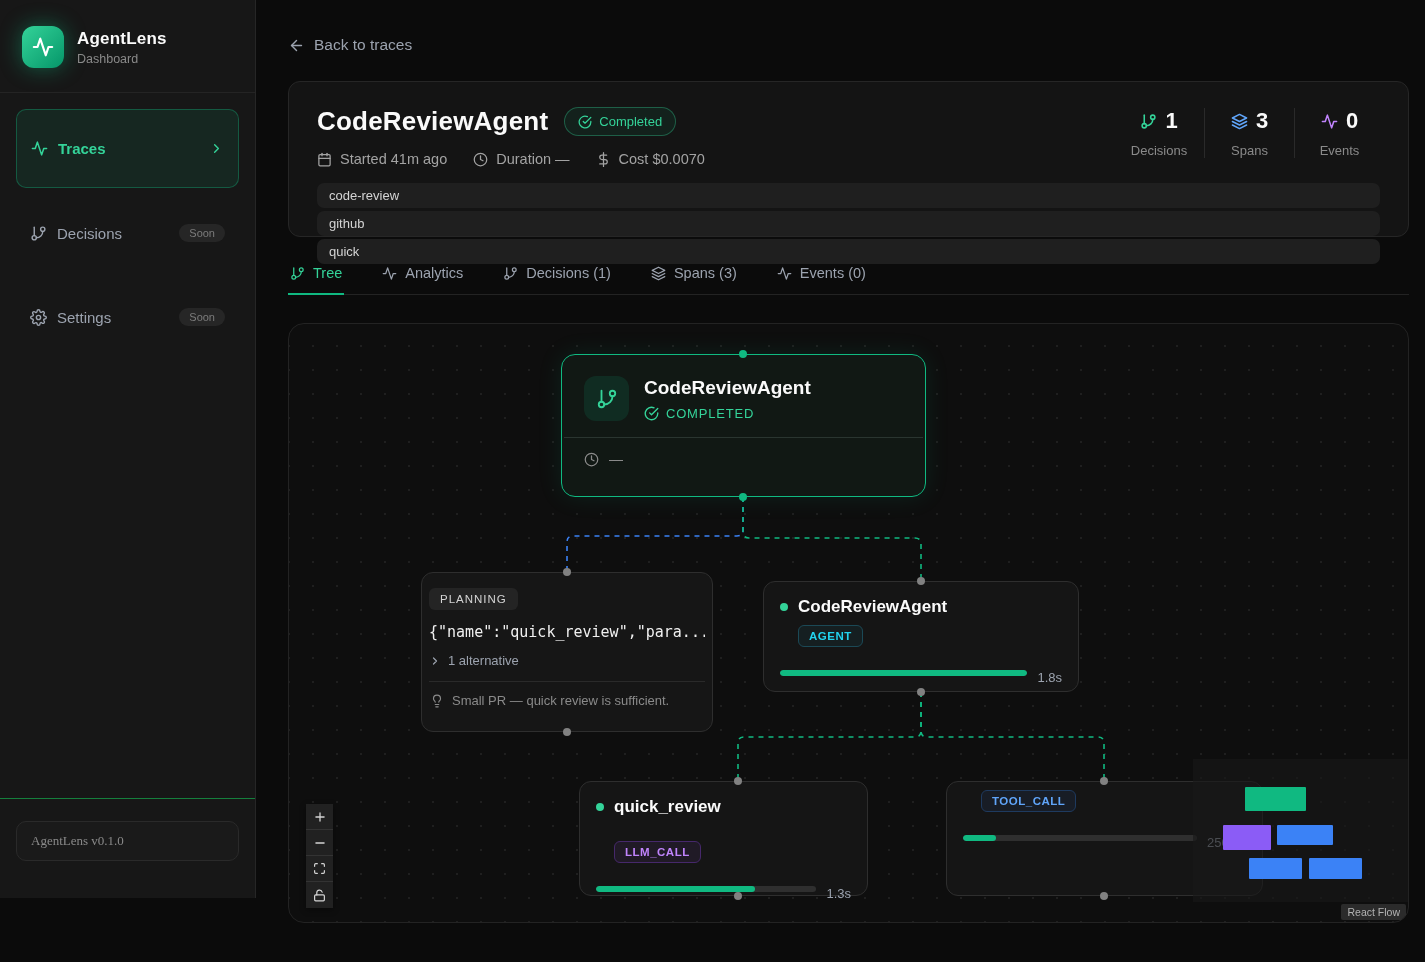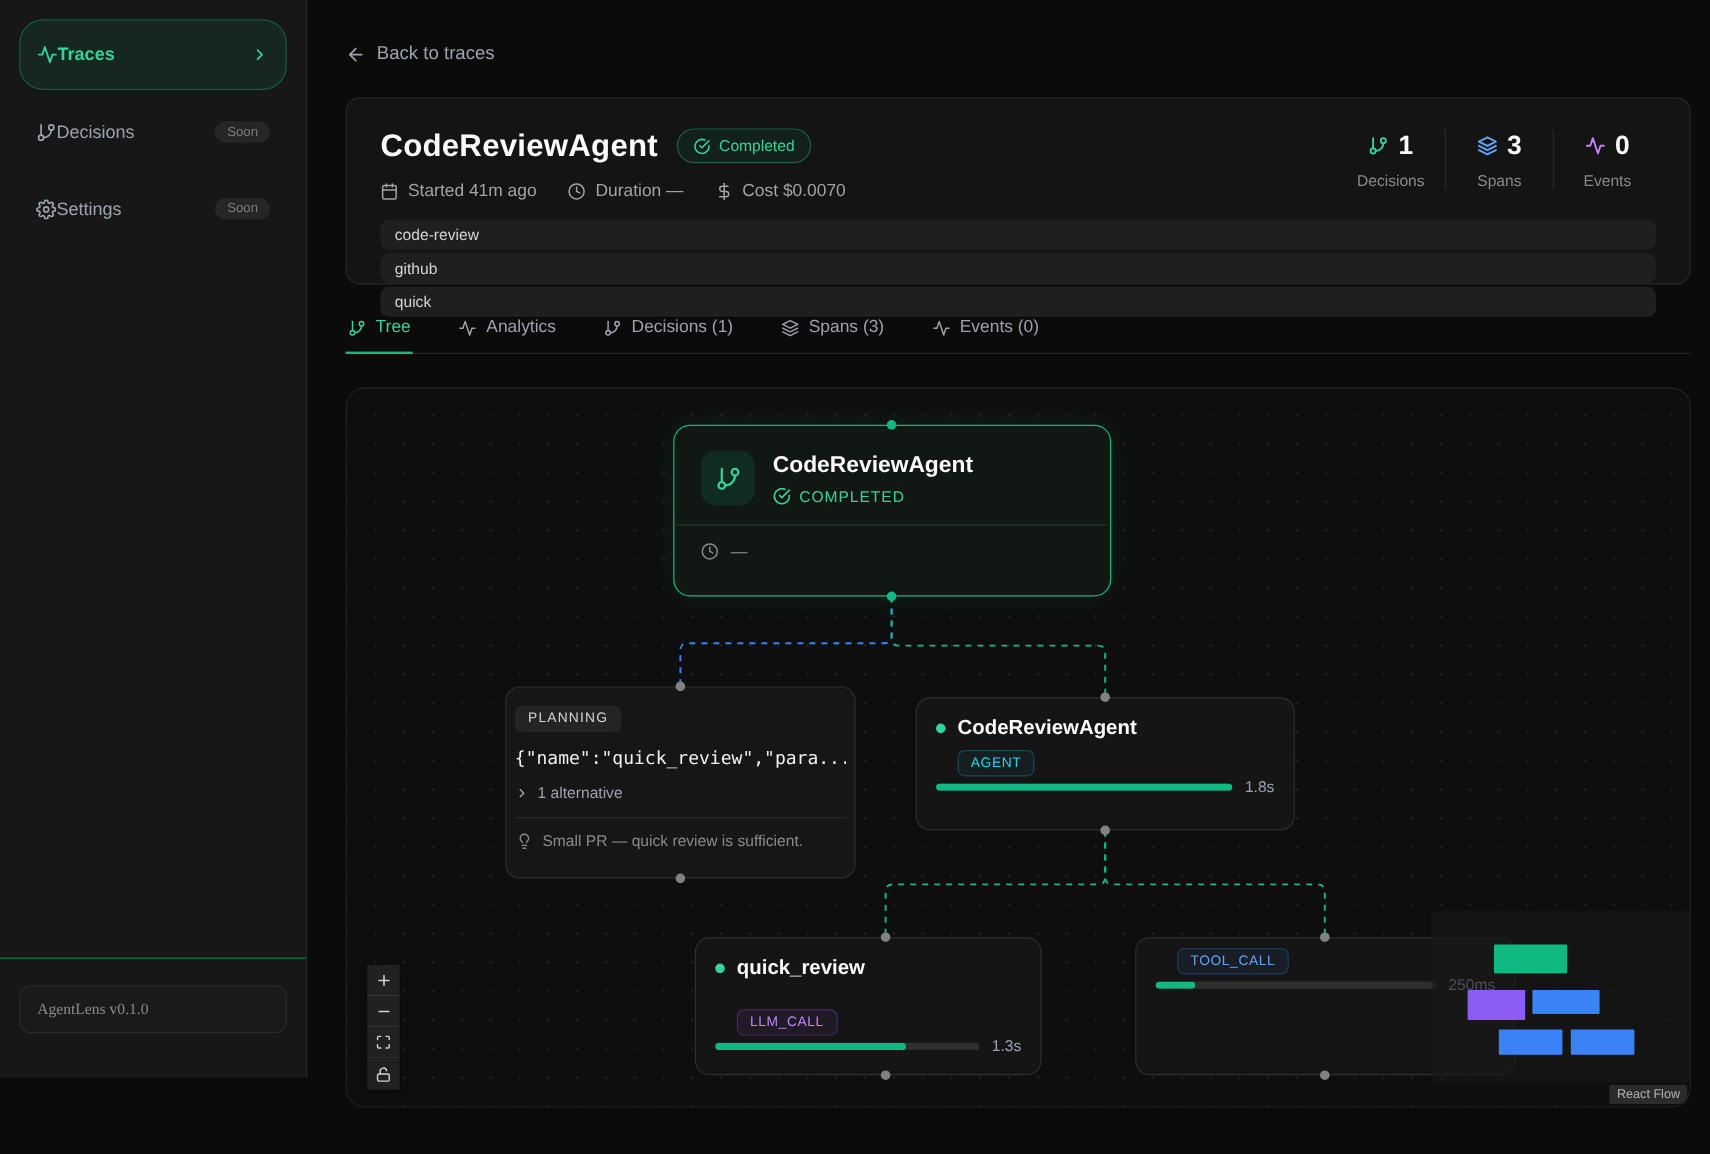--- a/index.html
+++ b/index.html
@@ -95,6 +95,19 @@
 <div class="app">
 
   <aside class="sidebar">
+    <div class="brand">
+      <div class="logo">
+        <span>
+          <svg width="22" height="22" viewBox="0 0 24 24" fill="none" stroke="currentColor" stroke-width="2.4" stroke-linecap="round" stroke-linejoin="round">
+              <polyline points="22 12 18 12 15 21 9 3 6 12 2 12"></polyline>
+            </svg>
+        </span>
+      </div>
+      <div>
+        <div class="brand-name">AgentLens</div>
+        <div class="brand-sub">Dashboard</div>
+      </div>
+    </div>
 
     <nav class="nav">
       <div class="nav-item active">

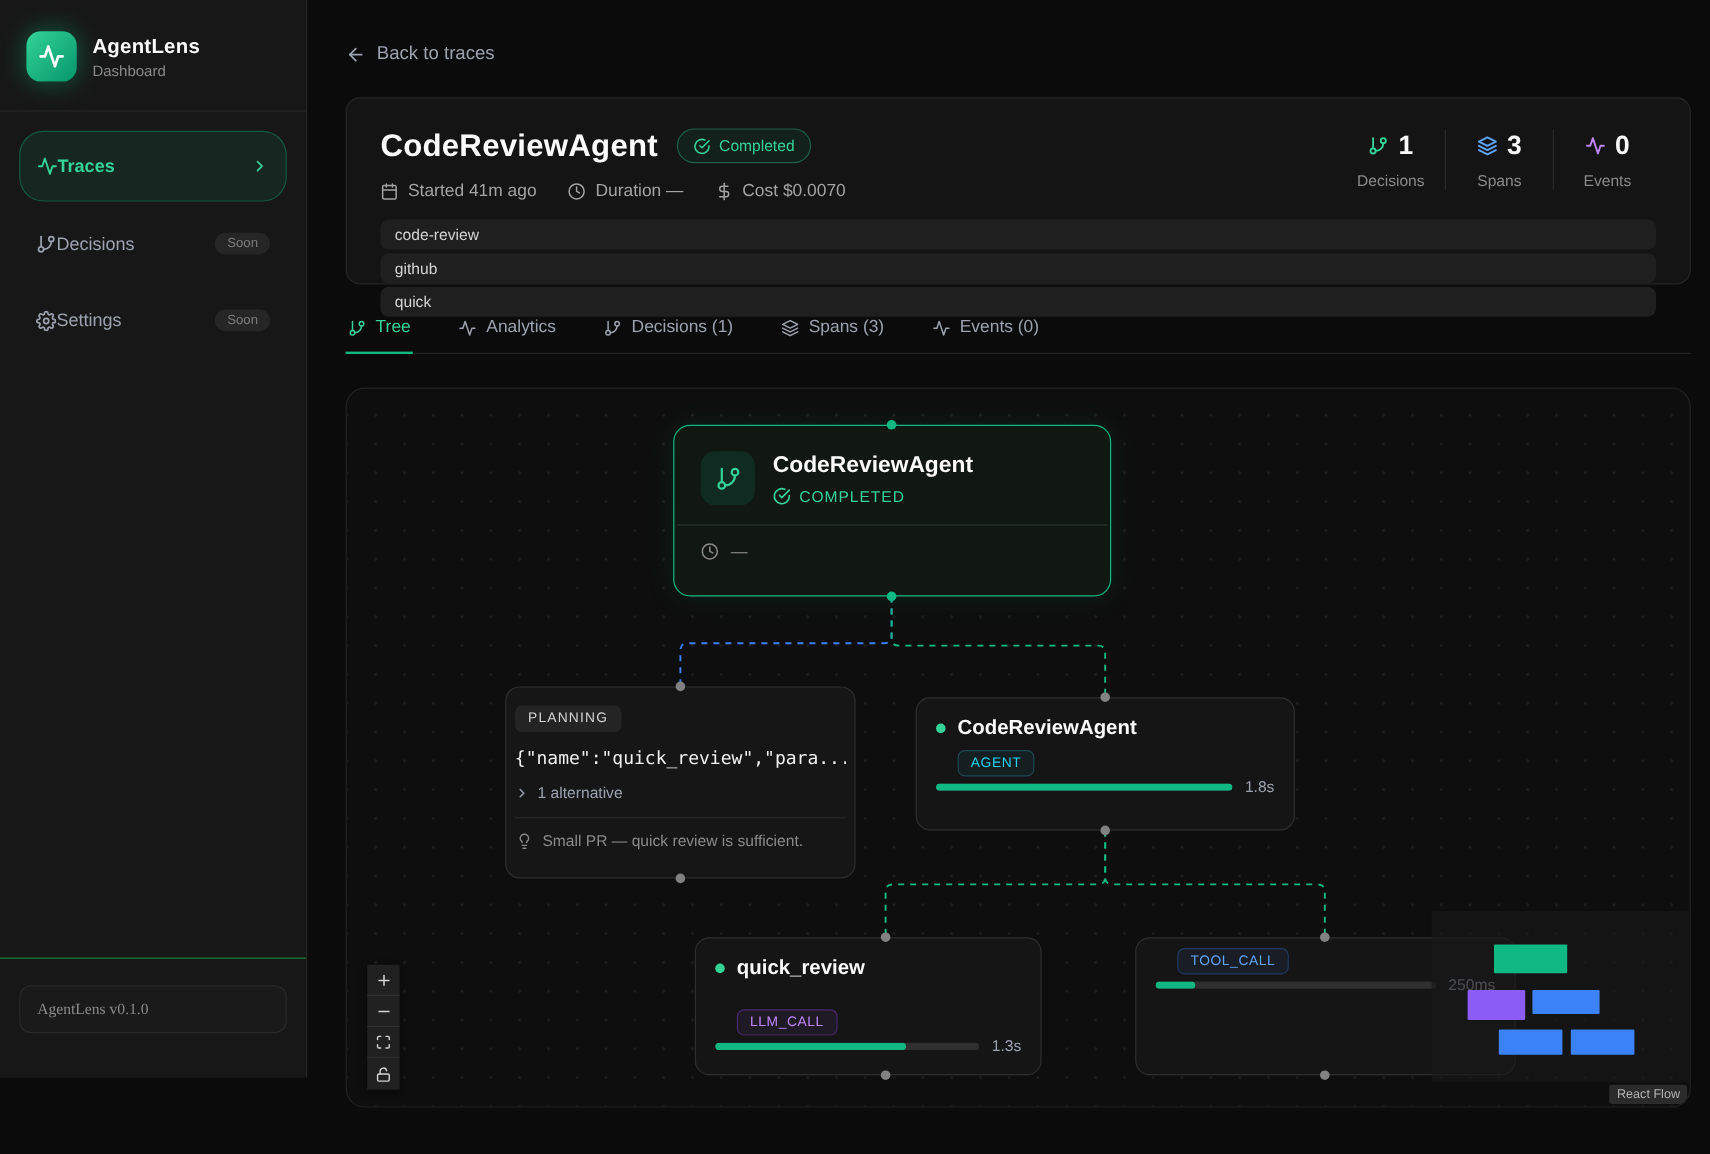--- a/index.html
+++ b/index.html
@@ -14,7 +14,7 @@
   .brand-name { font-size:17px; font-weight:bold; color:#fafafa; letter-spacing:.2px; }
   .brand-sub { font-size:12.5px; color:#8a8a8a; margin-top:3px; }
   .nav { padding:16px; }
-  .nav-item { display:flex; align-items:center; gap:0; padding:20px 14px; border-radius:20px; font-size:15px; color:#9ca3af; margin-bottom:6px; cursor:pointer; }
+  .nav-item { display:flex; align-items:center; gap:10px; padding:30px 14px; border-radius:10px; font-size:15px; color:#9ca3af; margin-bottom:6px; cursor:pointer; }
   .nav-item.active { background:rgba(16,185,129,.10); border:1px solid rgba(16,185,129,.35); color:#34d399; font-weight:bold; }
   .nav-item .chev { margin-left:auto; display:flex; }
   .soon { margin-left:auto; font-size:11px; color:#7c7c7c; background:#262626; padding:3px 10px; border-radius:999px; }

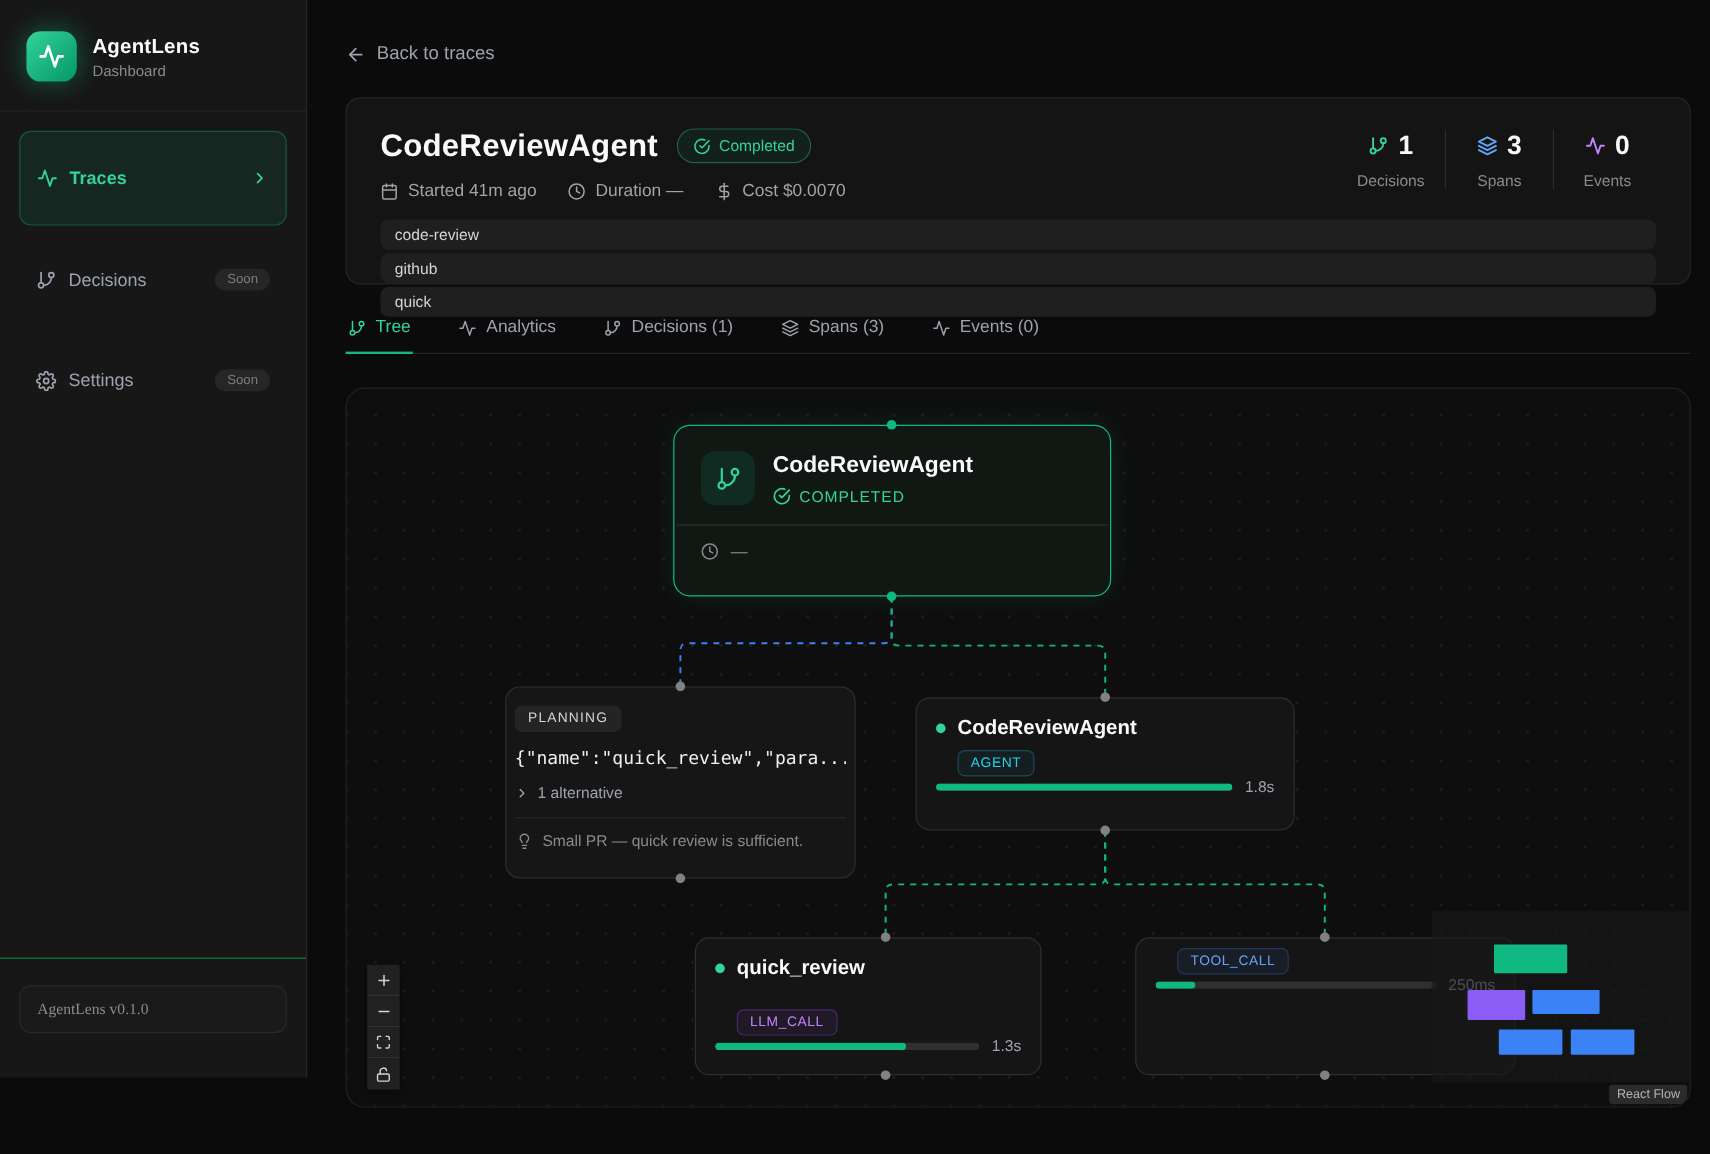--- a/index.html
+++ b/index.html
@@ -68,7 +68,7 @@
   .span-head { display:flex; align-items:center; gap:10px; padding:15px 16px 0; }
   .dot { width:8px; height:8px; border-radius:50%; background:#34d399; }
   .span-title { font-size:17px; font-weight:bold; color:#fafafa; }
-  .span-badge { display:inline-block; margin:8px 0 0 34px; padding:4px 10px; border-radius:6px; font-size:11.5px; font-weight:normal; letter-spacing:.5px; }
+  .span-badge { display:inline-block; margin:8px 0 0 34px; padding:4px 10px; border-radius:6px; font-size:11.5px; font-weight:bold; letter-spacing:.5px; }
   .badge-agent { color:#22d3ee; border:1px solid #1b4956; background:rgba(34,211,238,.06); }
   .badge-llm { color:#c084fc; border:1px solid #46286b; background:rgba(168,85,247,.08);margin-top:24px; }
   .badge-tool { color:#60a5fa; border:1px solid #1e3a5f; background:rgba(59,130,246,.08); }

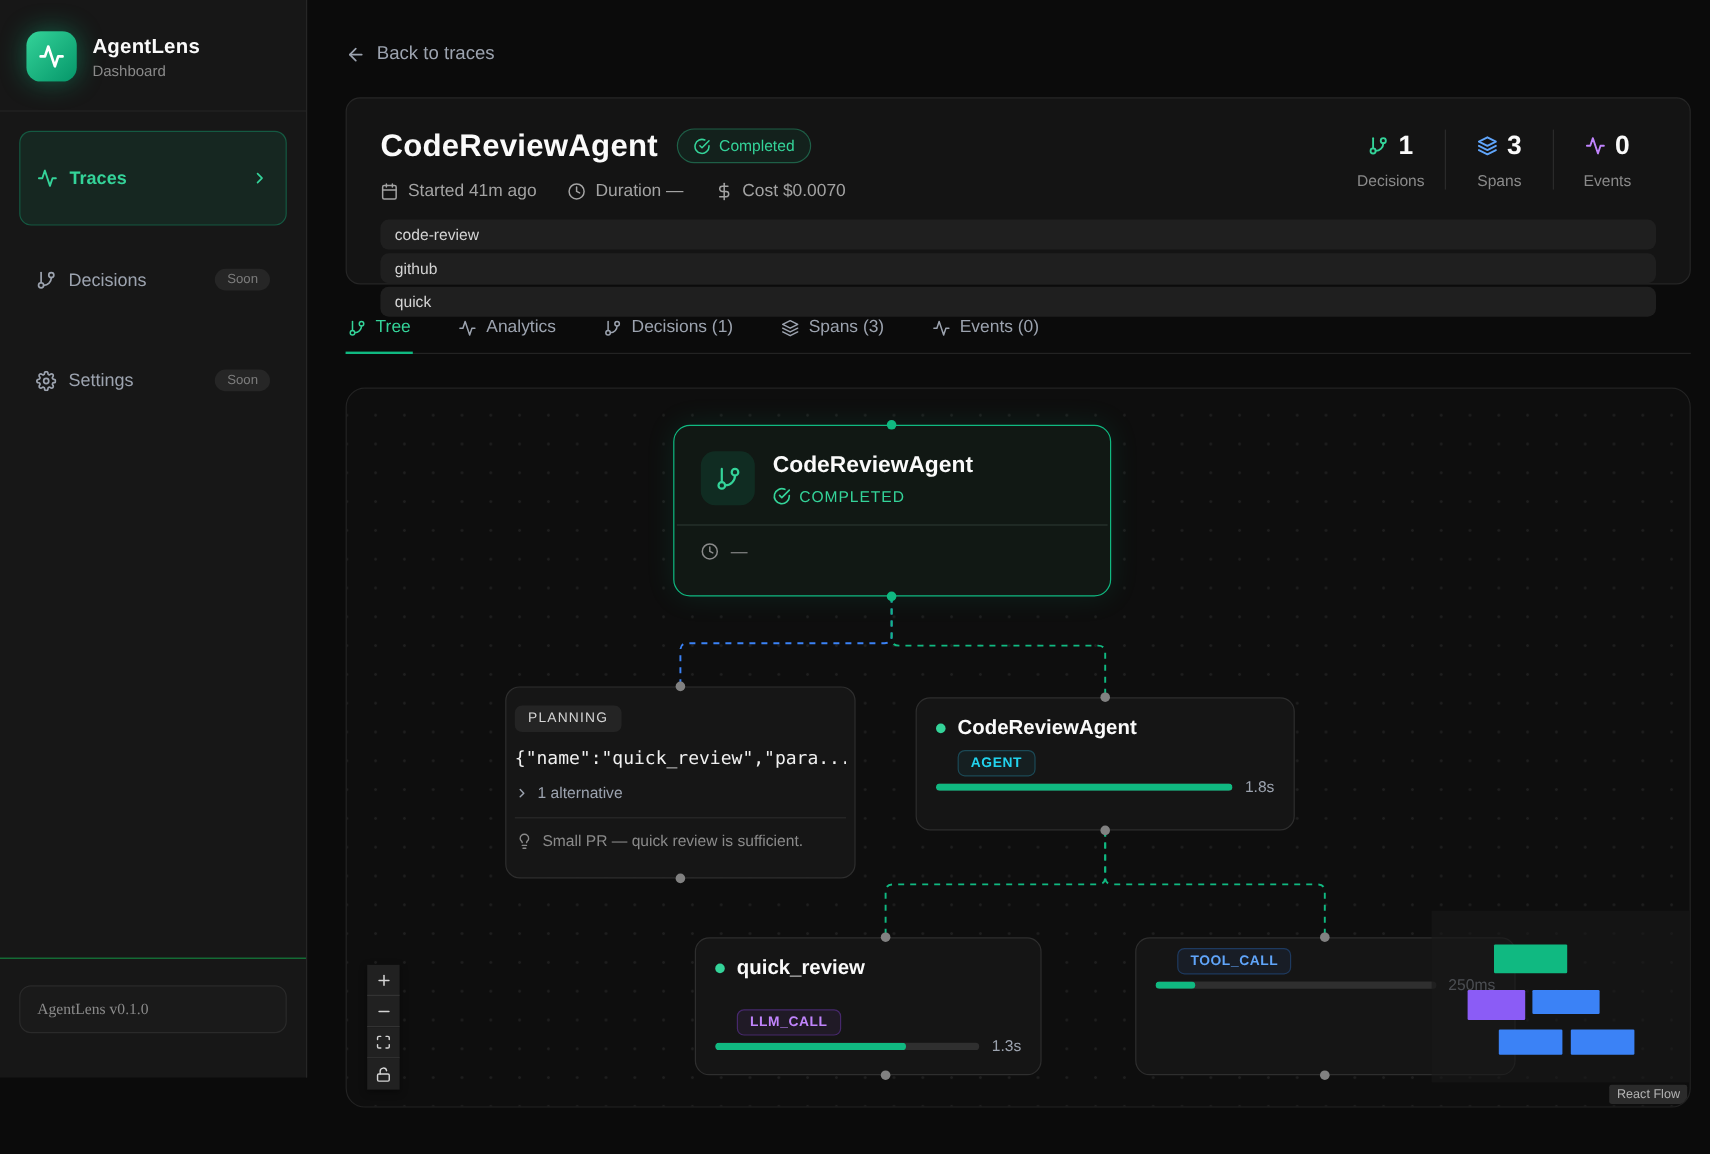--- a/index.html
+++ b/index.html
@@ -72,7 +72,7 @@
   .badge-agent { color:#22d3ee; border:1px solid #1b4956; background:rgba(34,211,238,.06); }
   .badge-llm { color:#c084fc; border:1px solid #46286b; background:rgba(168,85,247,.08);margin-top:24px; }
   .badge-tool { color:#60a5fa; border:1px solid #1e3a5f; background:rgba(59,130,246,.08); }
-  .bar-row { display:flex; align-items:center; gap:10px; margin:1px 16px 0; }
+  .bar-row { display:flex; align-items:flex-start; gap:10px; margin:23px 16px 0; }
   .bar-track { flex:1; height:6px; border-radius:3px; background:#2f2f2f; overflow:hidden; }
   .bar-fill { height:100%; border-radius:3px; background:#10b981; }
   .bar-label { font-size:13px; color:#9ca3af; white-space:nowrap; }

